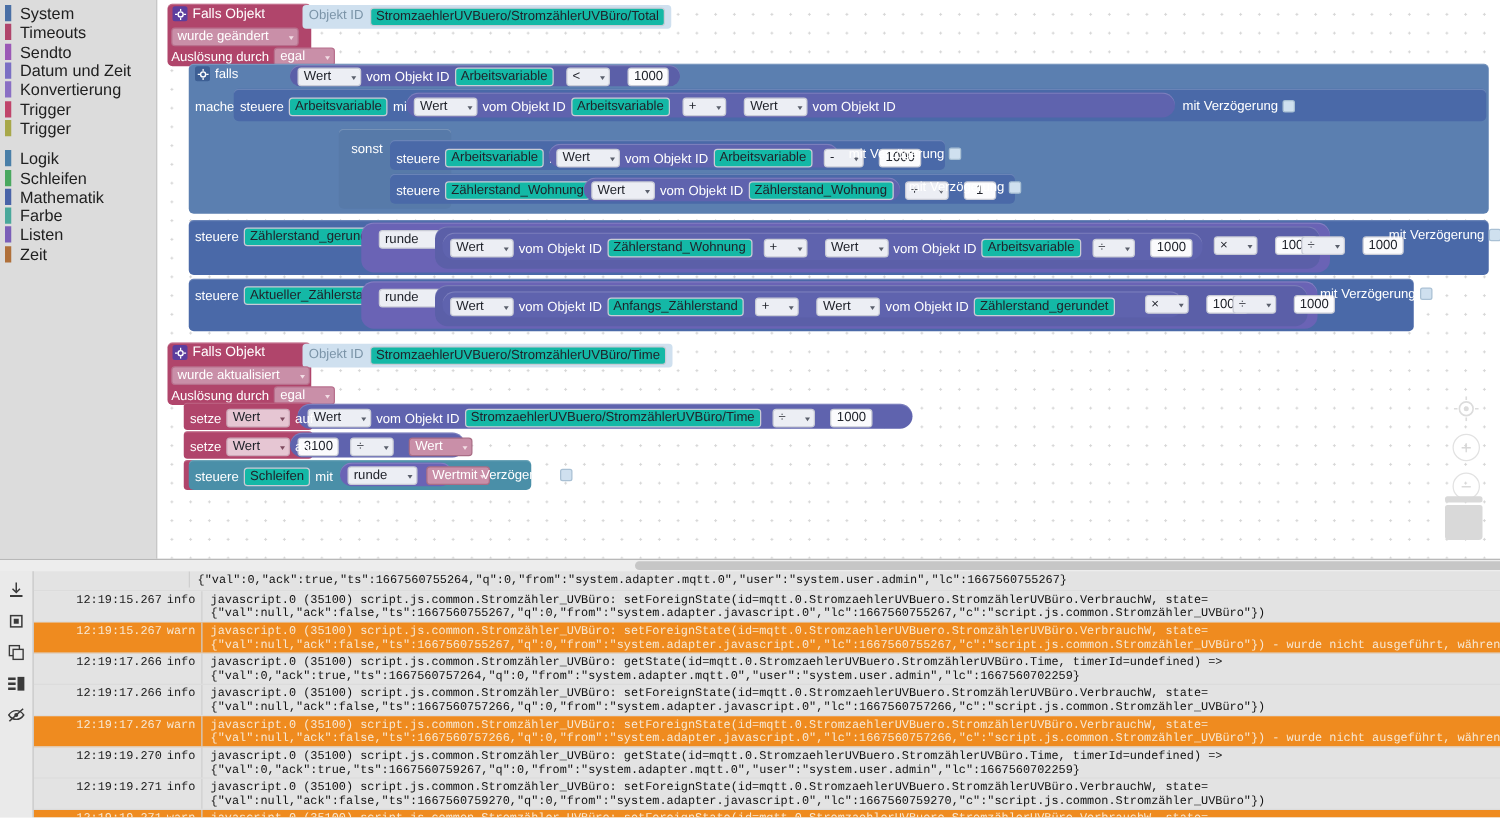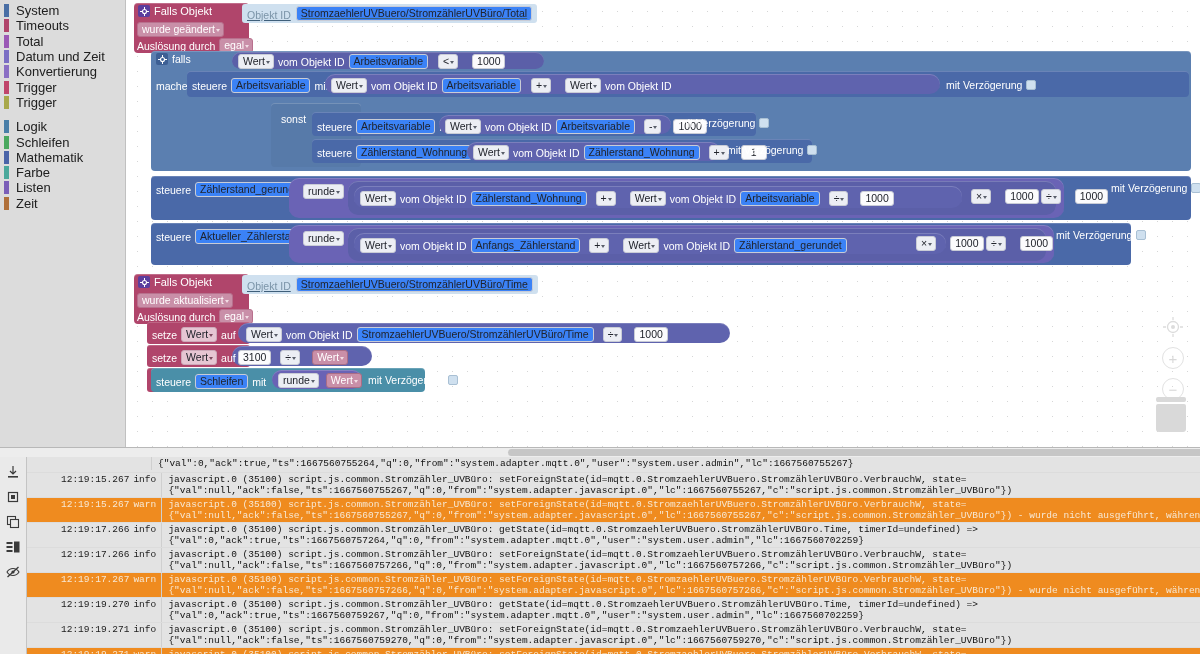--- a/index.html
+++ b/index.html
@@ -71,7 +71,7 @@
 
   .objid {                  
     background:#cfe0ef; color:#3f5f7a; border-radius:3px;
-    padding:2px 5px; display:inline-flex; align-items:flex-end; gap:5px;text-decoration:underline;
+    padding:2px 5px; display:inline-flex; align-items:flex-start; gap:5px;
   }
   .objid .t { font-size:10.5px; color:#7b94a8; }
 

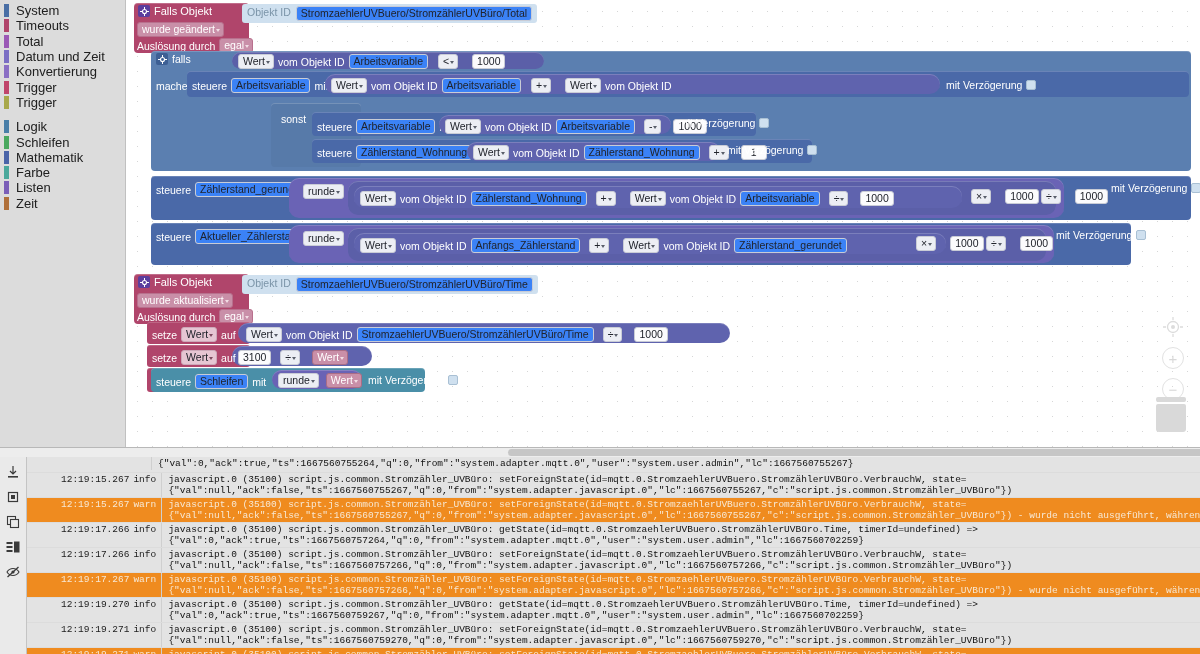--- a/index.html
+++ b/index.html
@@ -51,7 +51,7 @@
   .gear svg { display:block; }
 
   .fld {                    
-    background:#3b82f6; color:#20232b; border:1px solid #c9ccd6;
+    background:#14b8a6; color:#20232b; border:1px solid #c9ccd6;
     border-radius:3px; padding:0px 4px; font-size:10.5px; line-height:13px;
     display:inline-block;
   }

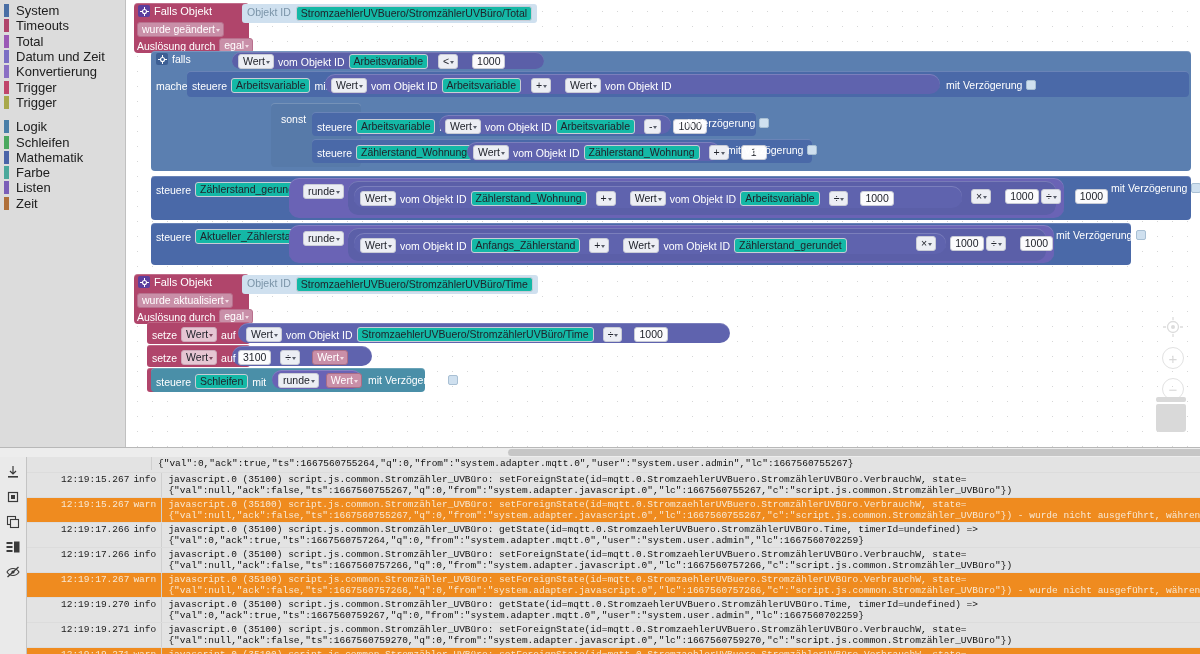--- a/index.html
+++ b/index.html
@@ -59,7 +59,7 @@
   .dd {                     
     background:#eceef4; color:#20232b; border:1px solid #c9ccd6;
     border-radius:3px; padding:0 3px 0 4px; font-size:10.5px; line-height:13px;
-    display:inline-flex; align-items:center; gap:1px;
+    display:inline-flex; align-items:center; gap:16px;
   }
   .dd.on-pink { background:#e6c6d3; border-color:#cda9b9; }
   .caret {

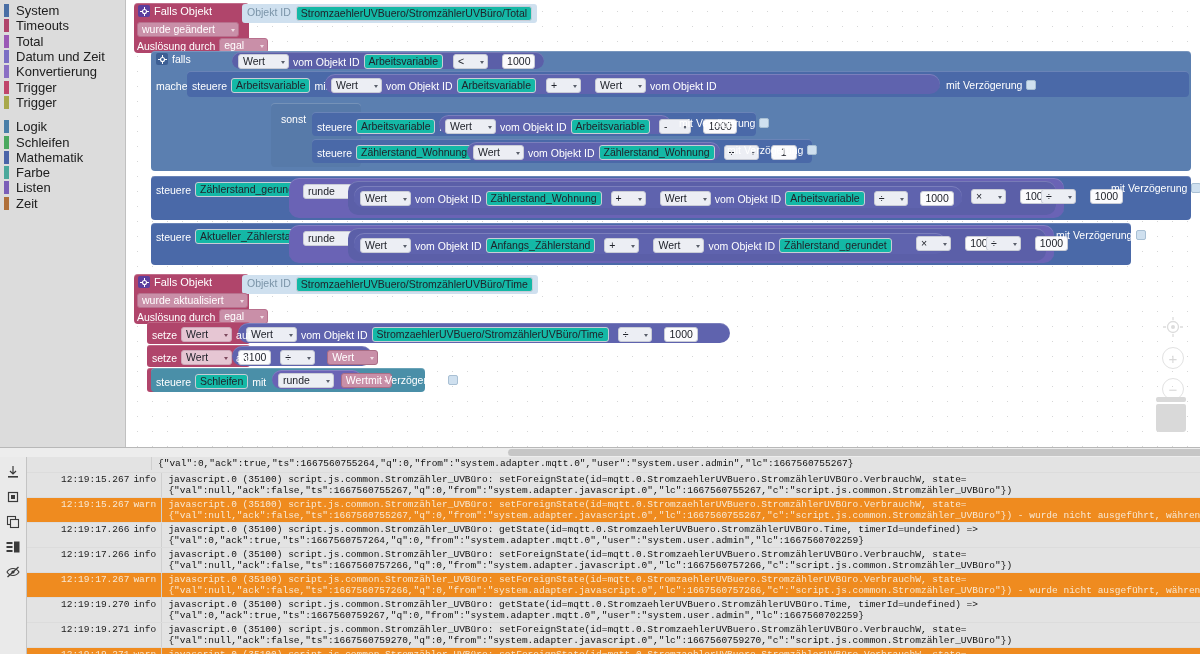--- a/index.html
+++ b/index.html
@@ -149,7 +149,7 @@
     </div>
     <div class="tb-item">
       <span class="tb-swatch" style="background:#9b59b6"></span>
-      <span class="tb-label">Total</span>
+      <span class="tb-label">Sendto</span>
     </div>
     <div class="tb-item">
       <span class="tb-swatch" style="background:#7b6fc4"></span>

